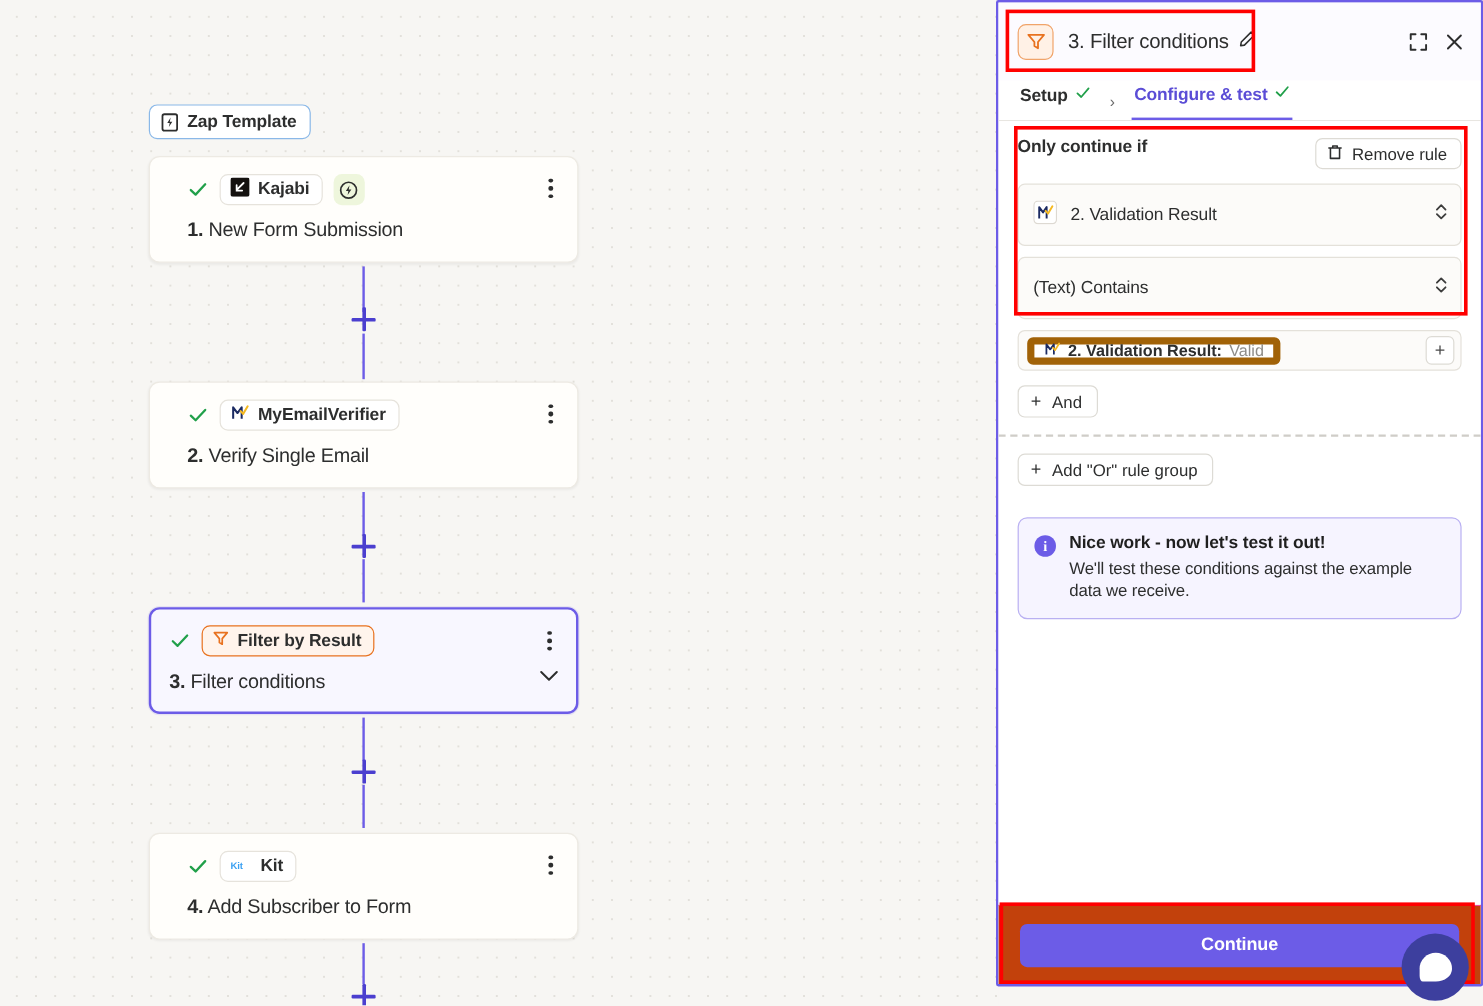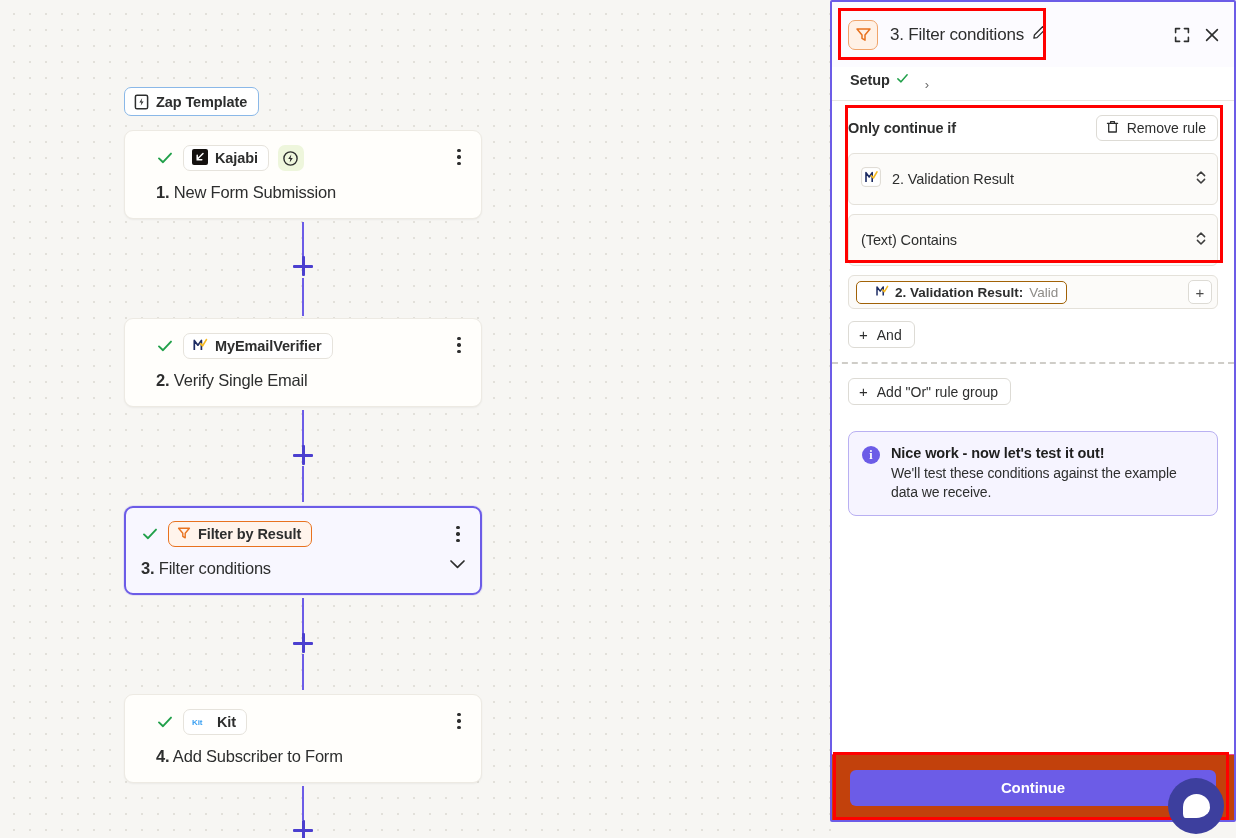--- a/index.html
+++ b/index.html
@@ -412,6 +412,14 @@
         </span>
       </div>
       <div class="tab-sep">›</div>
+      <div class="tab active">
+        <span>Configure &amp; test</span>
+        <span>
+          <svg width="13" height="13" viewBox="0 0 14 14" fill="none">
+            <path d="M2 7.4 L5.4 10.6 L12 2.9" stroke="#21a04a" stroke-width="1.6" stroke-linecap="round" stroke-linejoin="round"></path>
+          </svg>
+        </span>
+      </div>
     </div>
 
     <div class="panel-body">

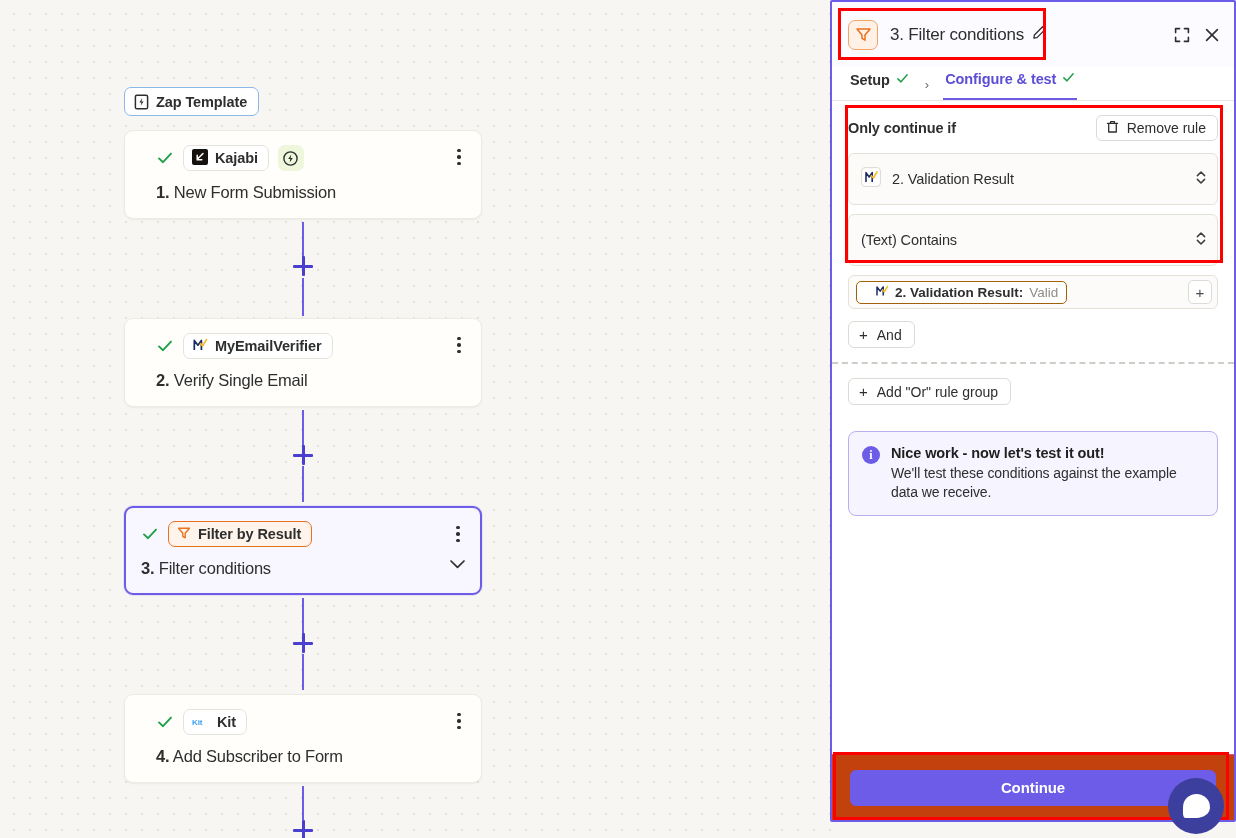--- a/index.html
+++ b/index.html
@@ -128,7 +128,7 @@
   .panel-body { flex:1 1 auto; overflow:hidden; background:#ffffff; position:relative; }
 
   .rule-group { padding: 14px 16px 12px 16px; }
-  .rule-head { display:flex; align-items:center; height:26px; margin-bottom:12px; }
+  .rule-head { display:flex; height:26px; margin-bottom:12px; }
   .rule-head-label { font-size:14.5px; font-weight:bold; color:#2d2e2e; letter-spacing:-0.1px; }
   .remove-rule-btn {
     margin-left:auto; display:flex; align-items:center; gap:8px;

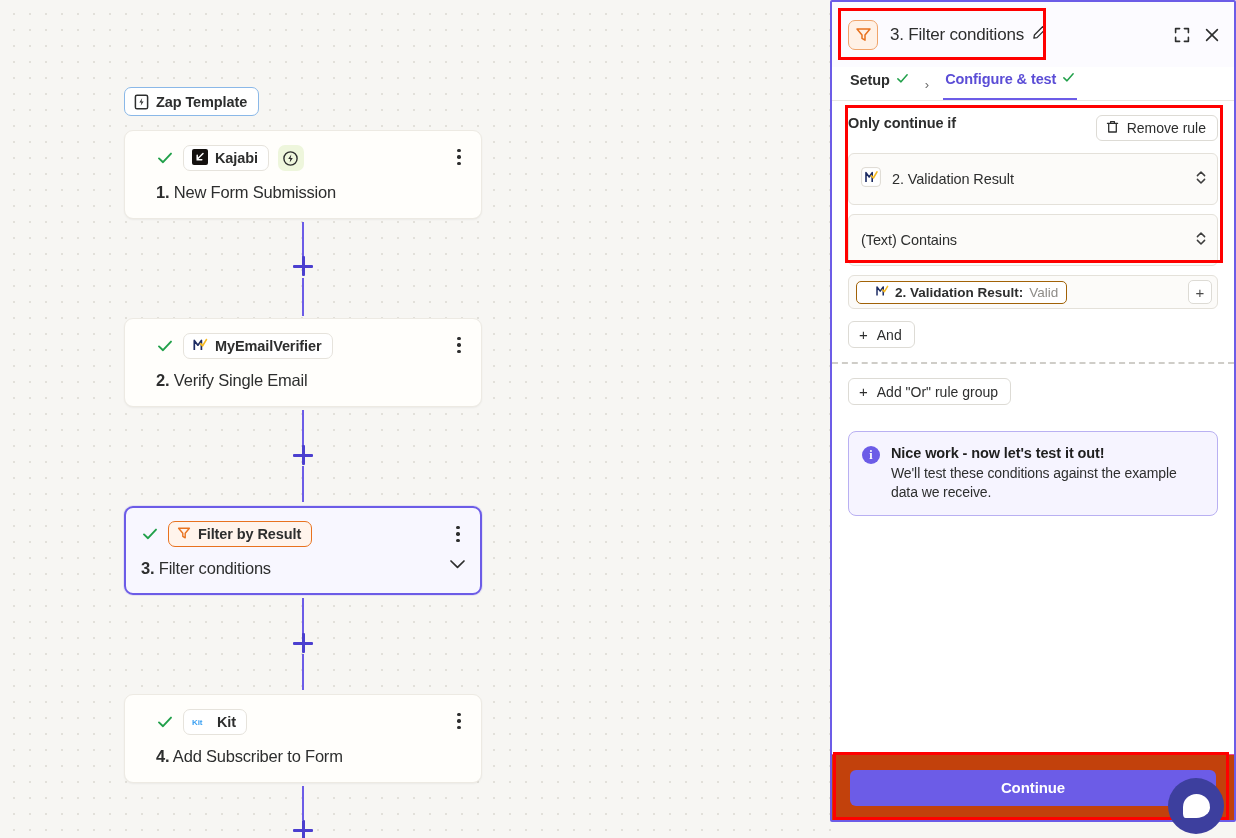--- a/index.html
+++ b/index.html
@@ -152,8 +152,8 @@
   }
   .token-chip {
     display:flex; align-items:center; gap:6px; height:23px;
-    padding: 0 8px 0 18px; background:#ffffff;
-    border:1px solid #a16207; border-radius:5px;
+    padding: 0 8px 0 8px; background:#ffffff;
+    border:6px solid #a16207; border-radius:5px;
     font-size:13.5px; color:#2d2e2e;
   }
   .token-chip b { font-weight:bold; }

